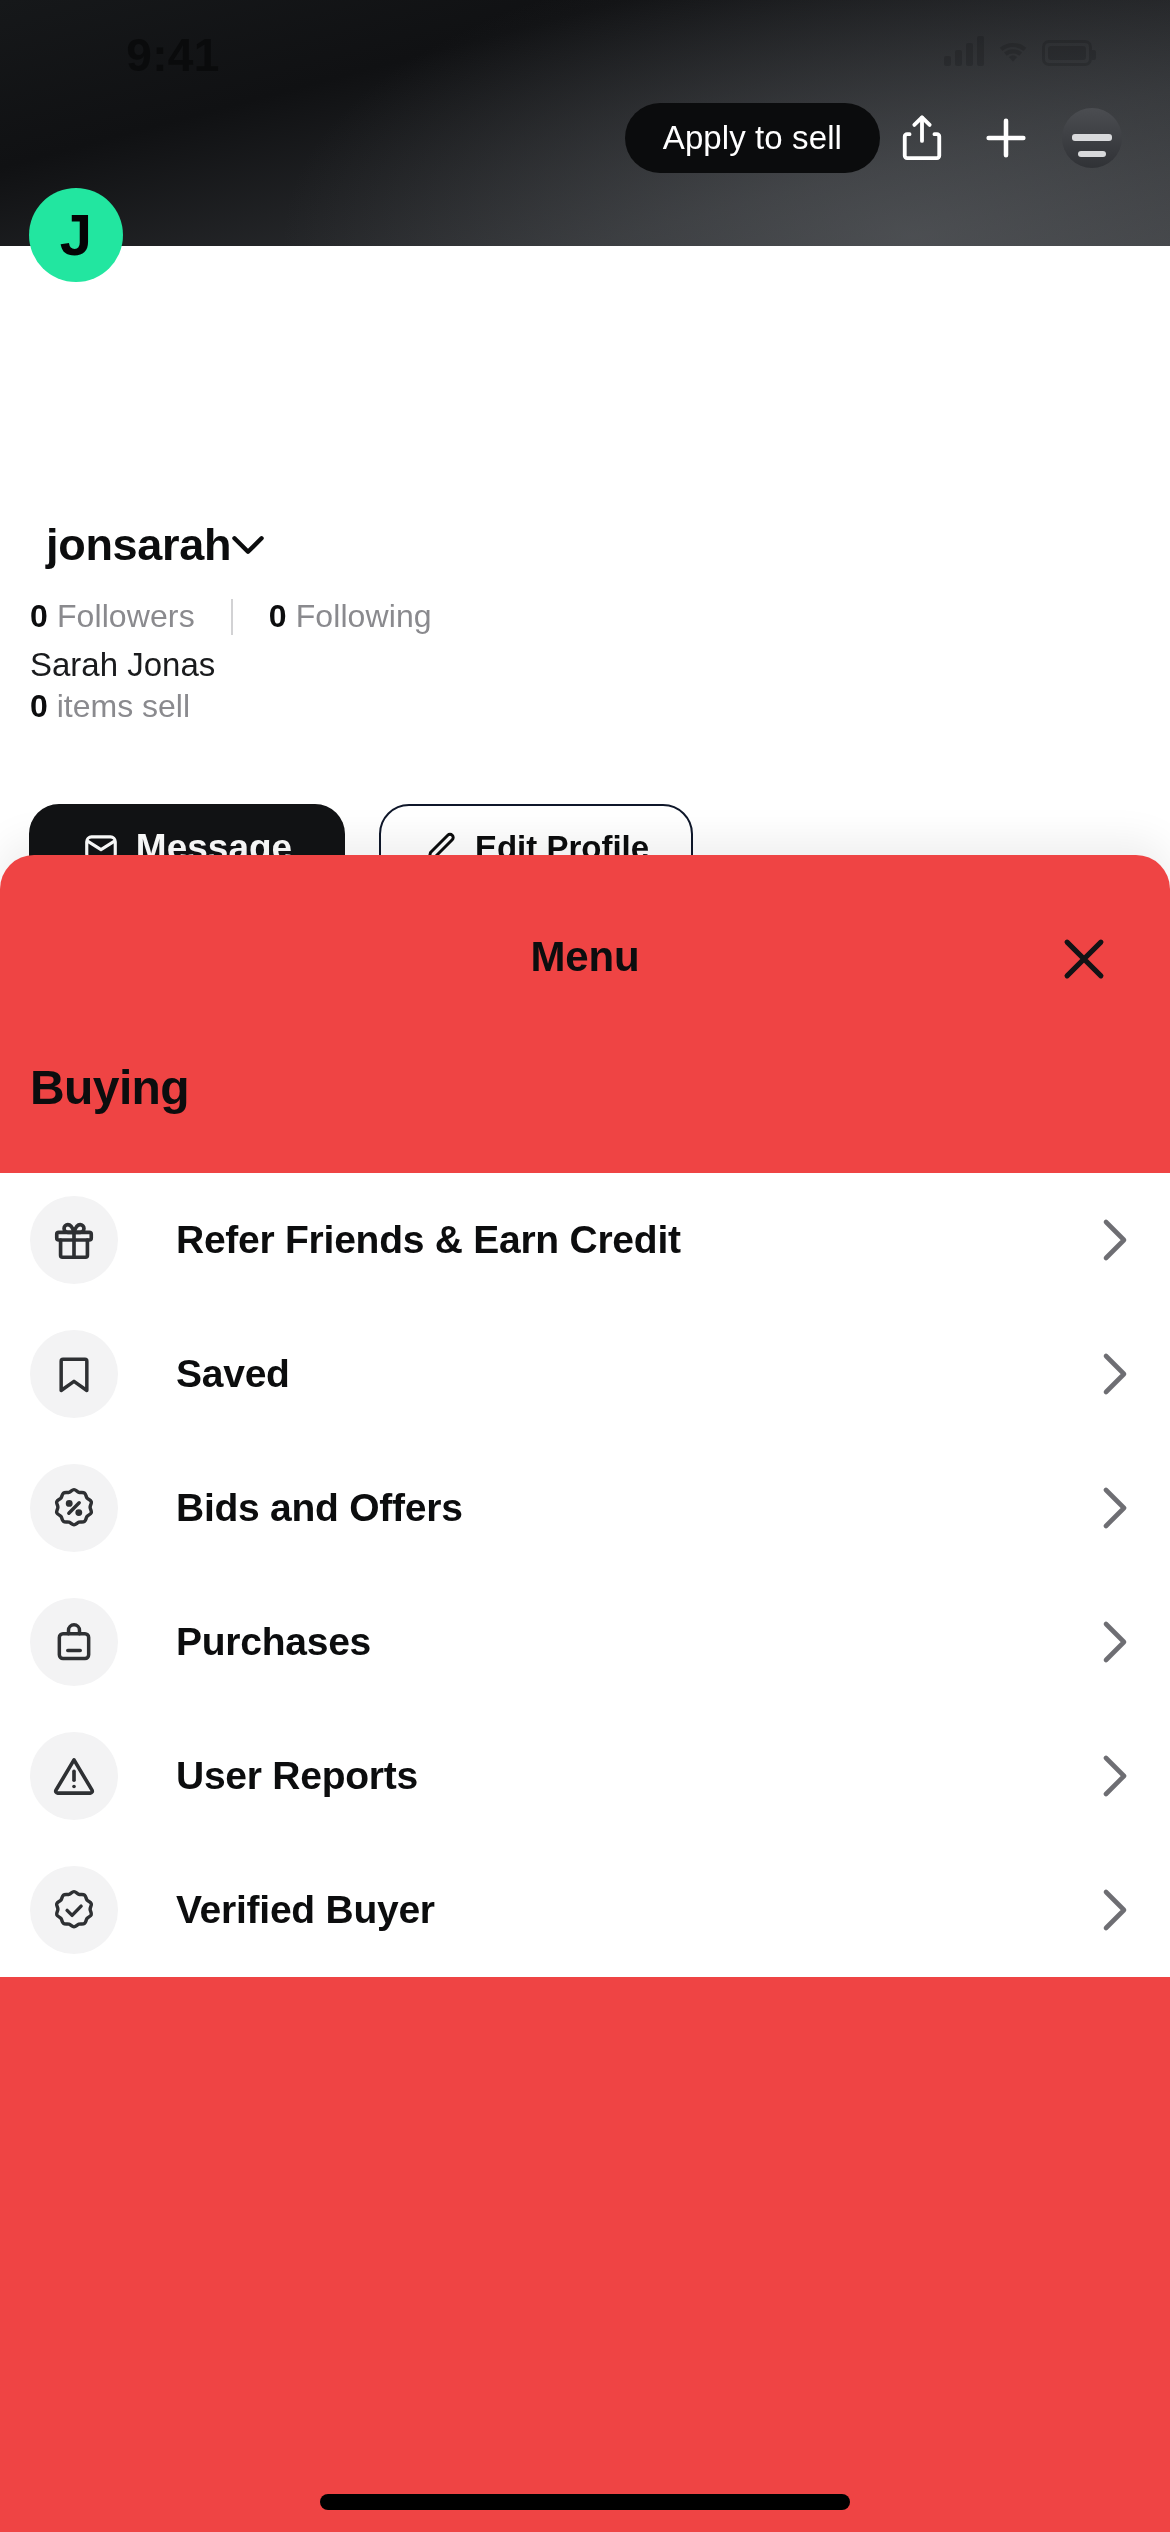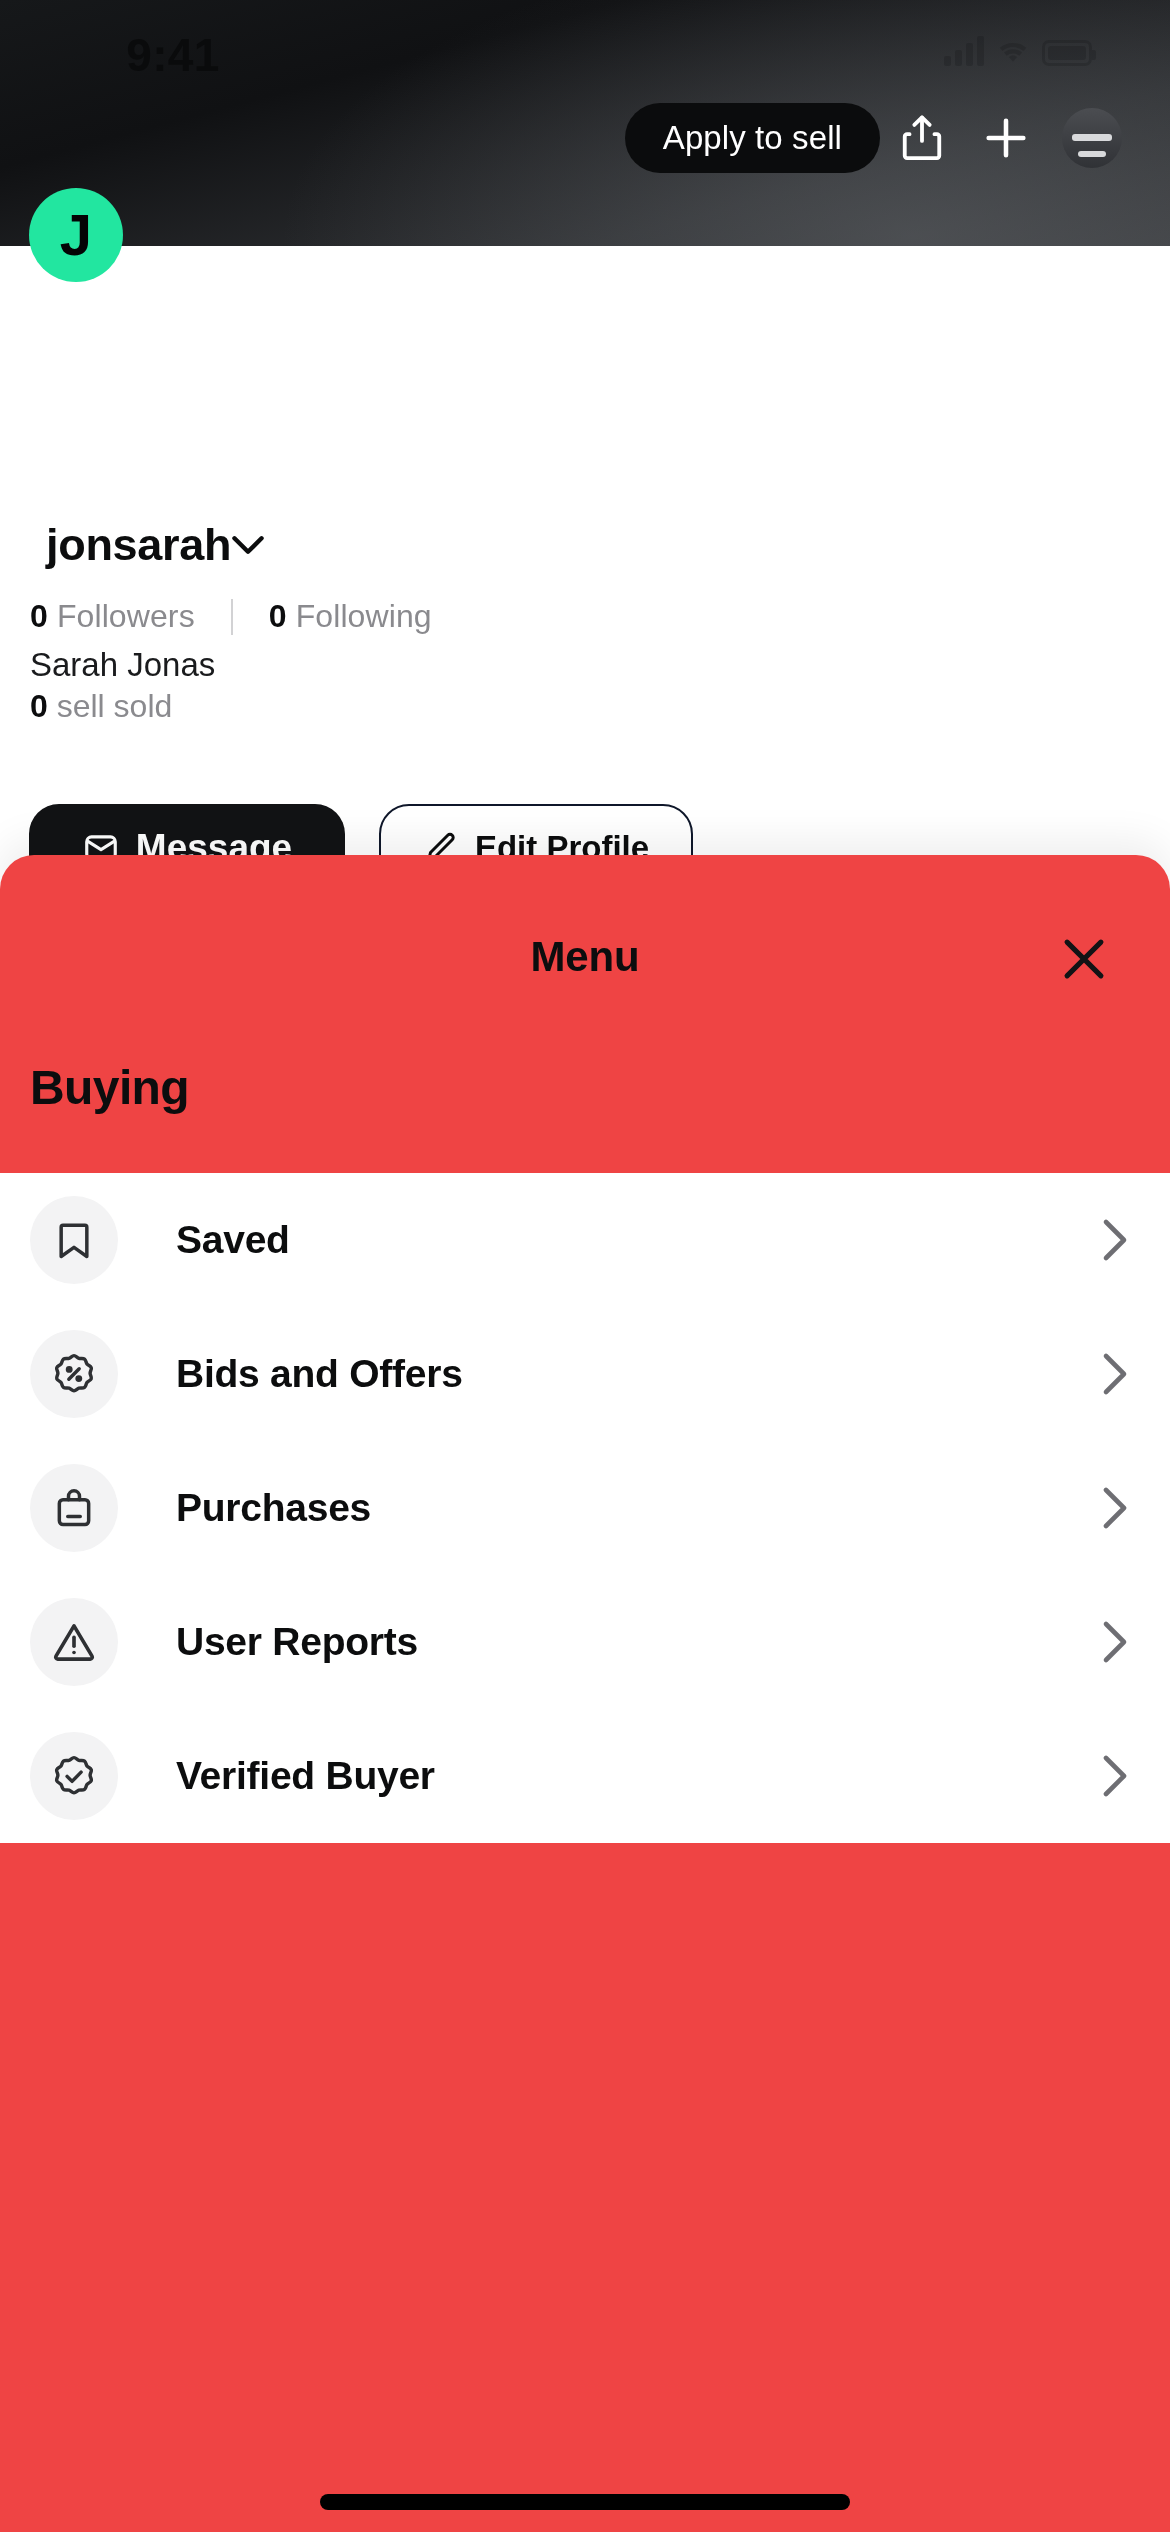--- a/index.html
+++ b/index.html
@@ -213,7 +213,7 @@
 
   <div class="soldrow">
     <b>0</b>
-    <span>sell sold</span>
+    <span>items sell</span>
   </div>
 
   <div class="btn-row">

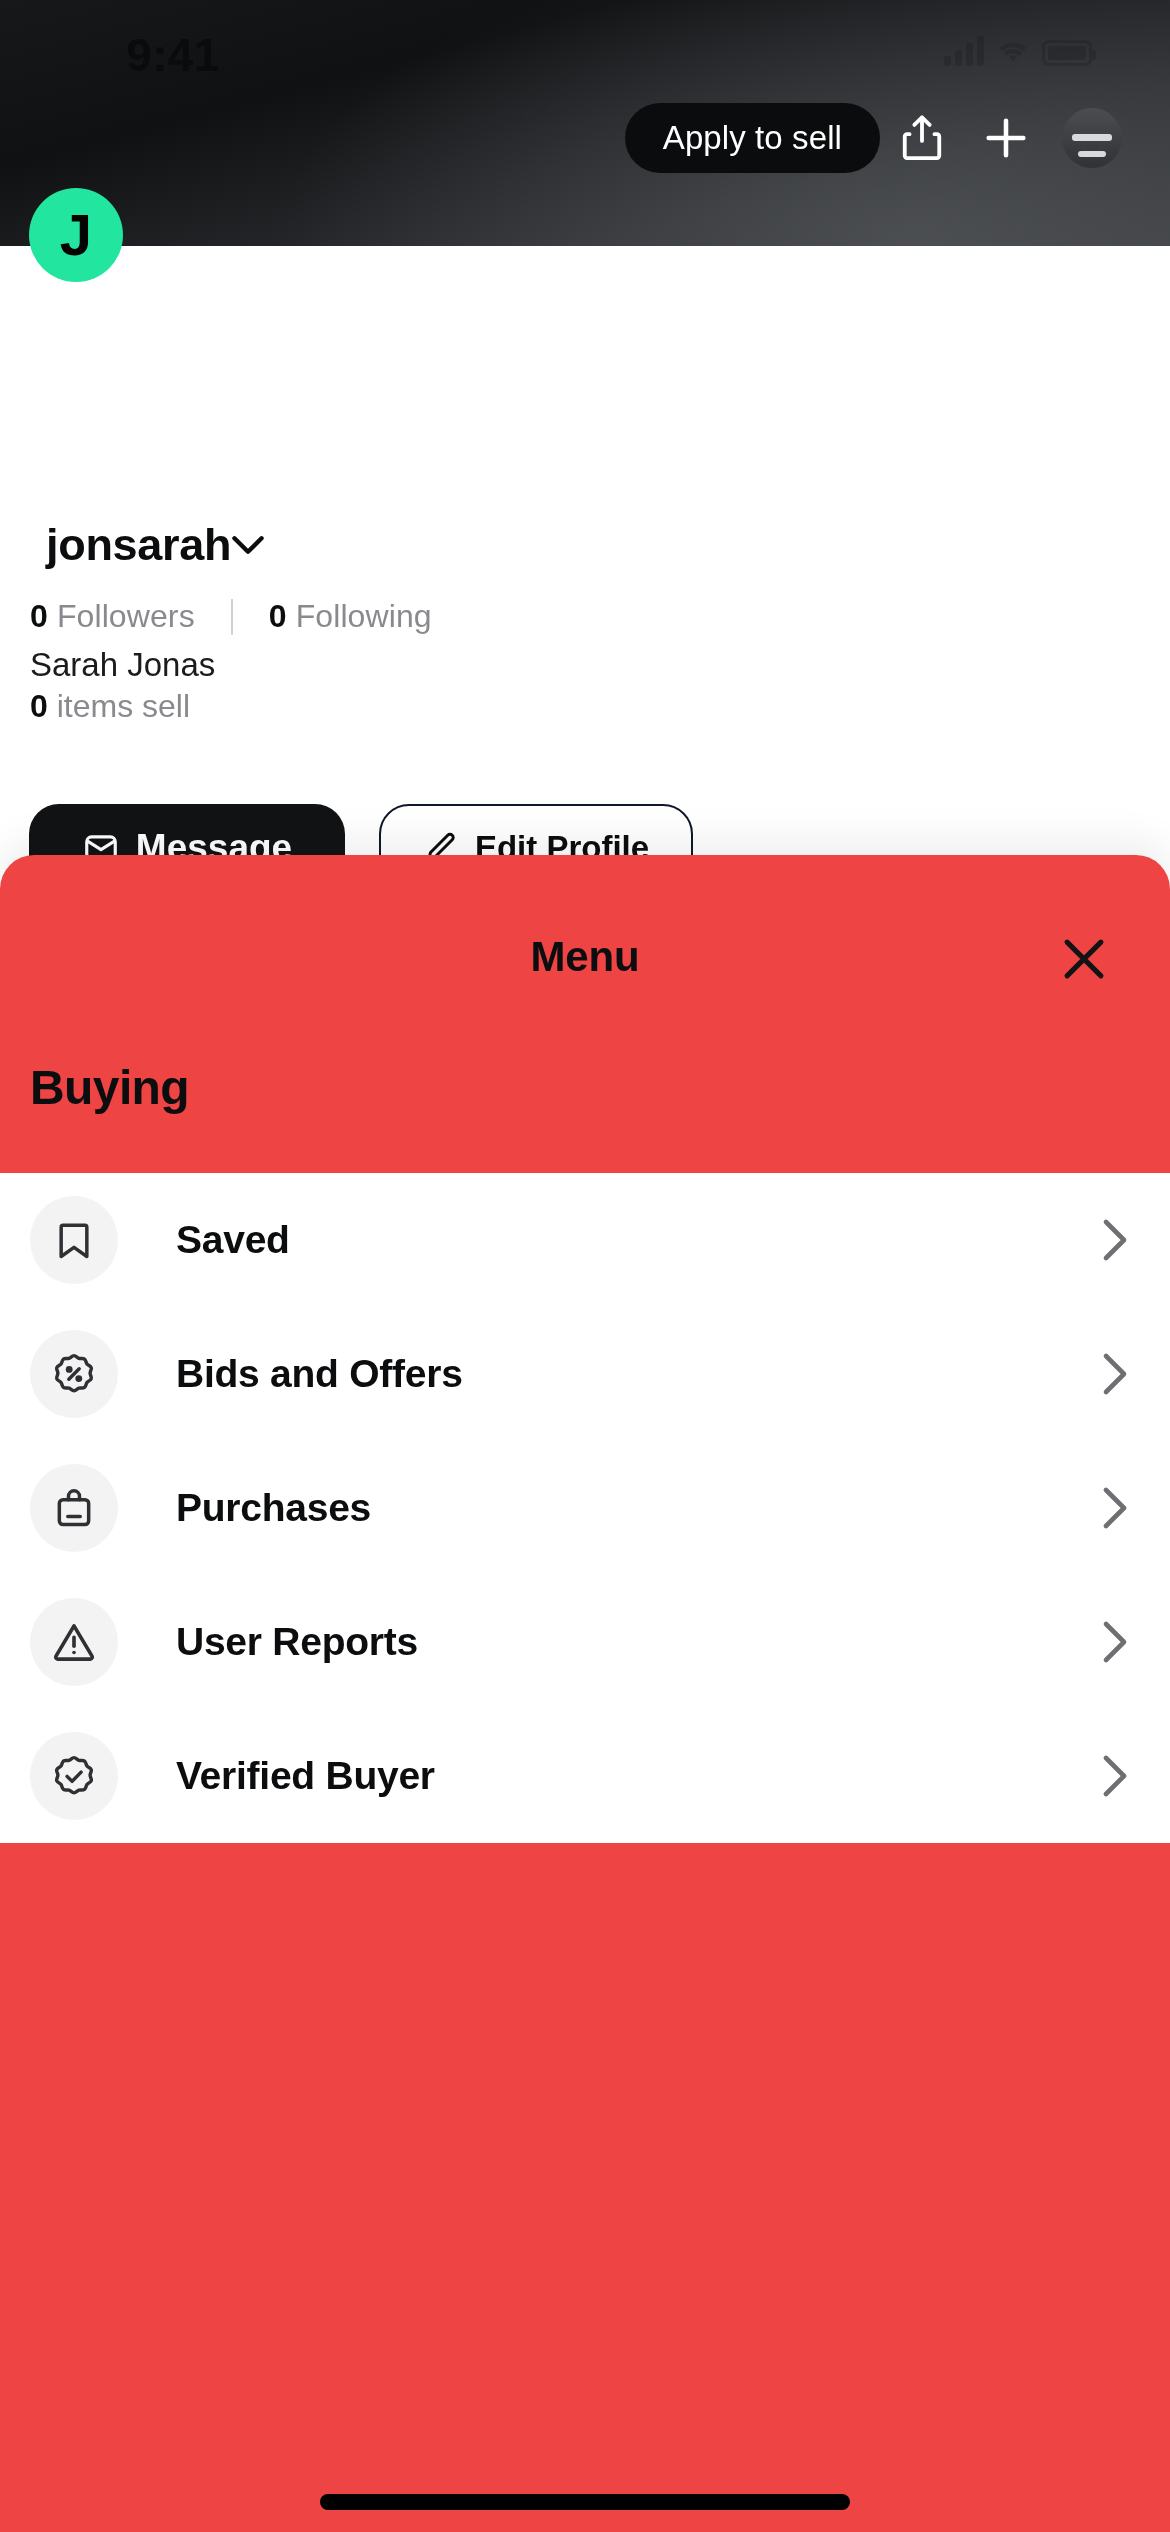--- a/index.html
+++ b/index.html
@@ -249,6 +249,23 @@
 
   <div class="menu-list">
 
+    <div class="menu-row">
+      <span class="ic-circle">
+        <svg width="46" height="46" viewBox="0 0 24 24" fill="none" stroke="#2e3033" stroke-width="1.9" stroke-linecap="round" stroke-linejoin="round">
+          <rect x="3" y="8" width="18" height="4" rx="1"></rect>
+            <path d="M5 12v8a1 1 0 0 0 1 1h12a1 1 0 0 0 1-1v-8"></path>
+            <path d="M12 8v13"></path>
+          <path d="M12 8S10.8 4 8.8 4A2 2 0 0 0 8.8 8z"></path>
+            <path d="M12 8s1.2-4 3.2-4a2 2 0 0 1 0 4z"></path>
+        </svg>
+      </span>
+      <span class="menu-label">Refer Friends &amp; Earn Credit</span>
+      <span class="chev-right">
+        <svg width="26" height="44" viewBox="0 0 13 22" fill="none" stroke="#6e6e73" stroke-width="2.3" stroke-linecap="round" stroke-linejoin="round">
+            <path d="M2 2l9 9-9 9"></path>
+          </svg>
+      </span>
+    </div>
 
     <div class="menu-row">
       <span class="ic-circle">

